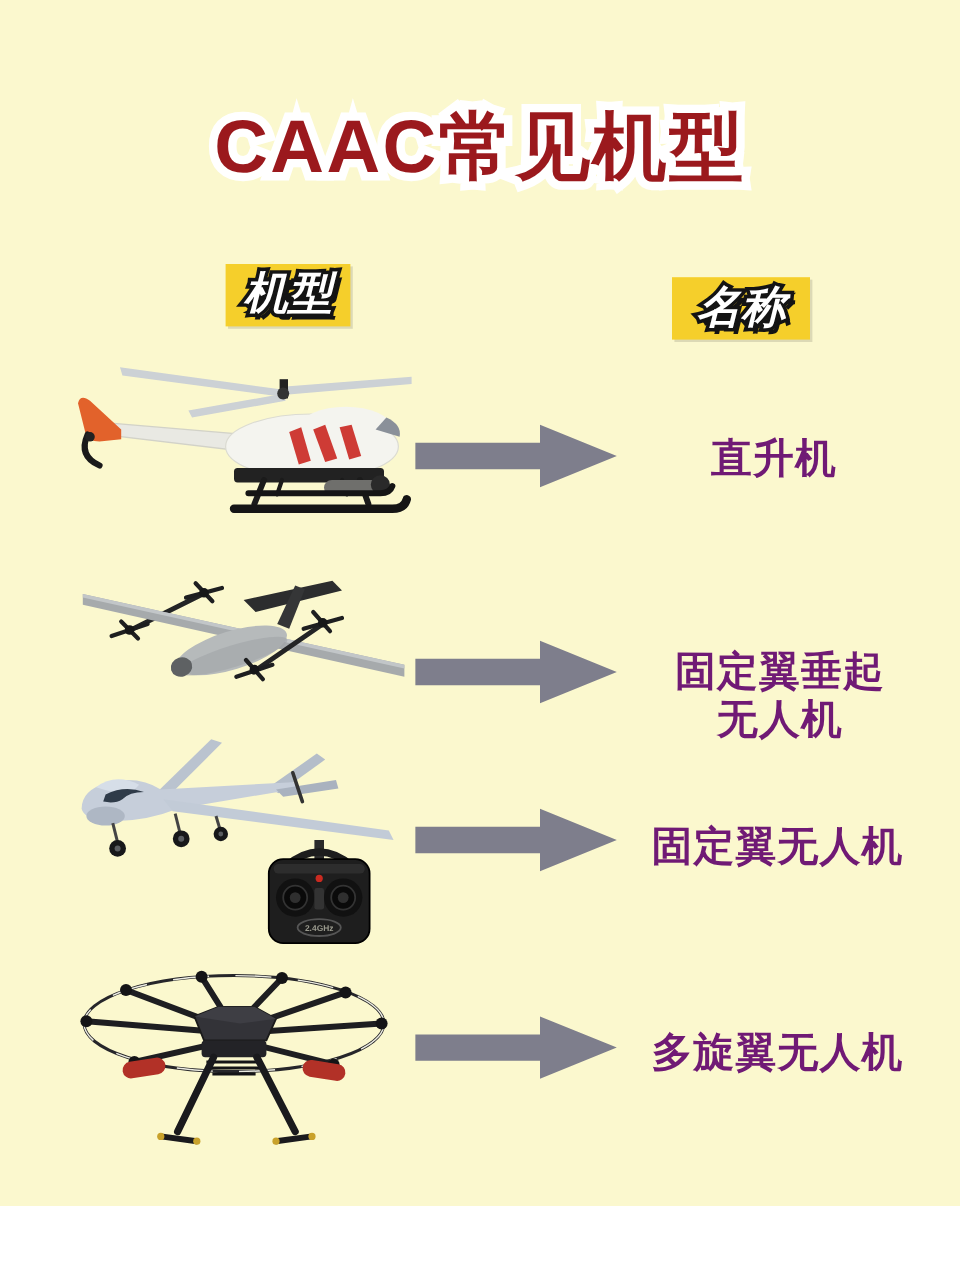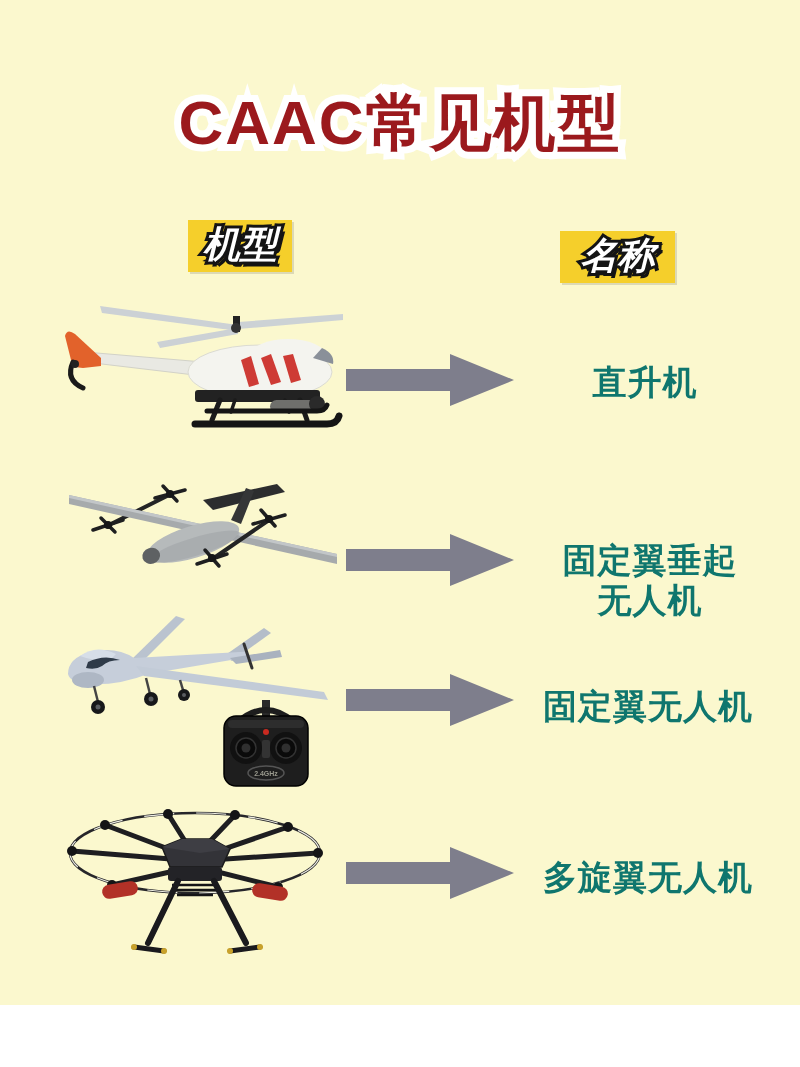--- a/index.html
+++ b/index.html
@@ -25,7 +25,7 @@
   
   .aircraft{position:absolute;}
   .arrow{position:absolute;width:170px;height:56px;}
-  .row-label{position:absolute;font-weight:900;color:#0f766e;font-size:34px;
+  .row-label{position:absolute;font-weight:900;color:#701a75;font-size:34px;
     letter-spacing:1px;text-align:center;line-height:40px;}
   .lbl-1{left:495px;top:362px;width:300px;}
   .lbl-2{left:495px;top:540px;width:310px;}

